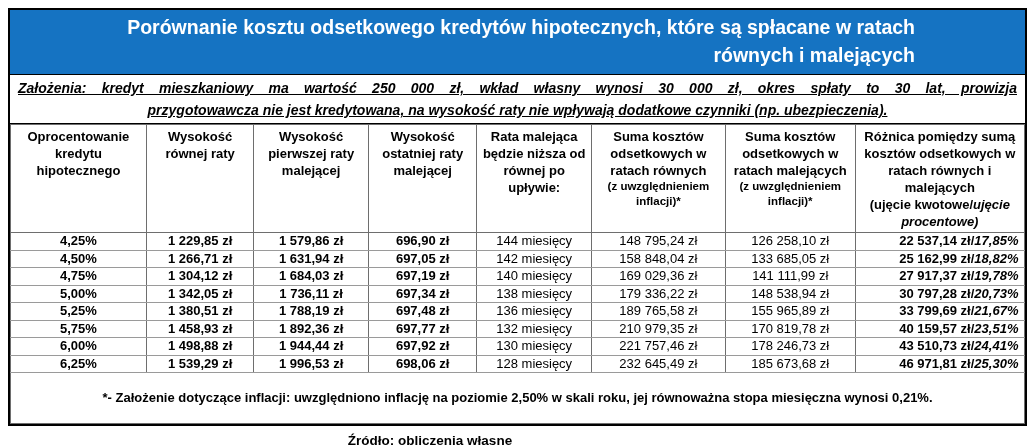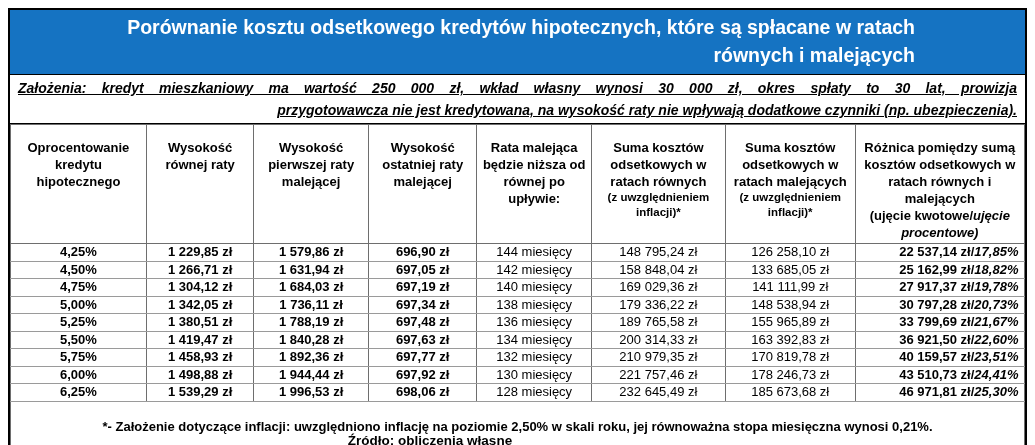--- a/index.html
+++ b/index.html
@@ -45,7 +45,7 @@
     border-bottom: 1px solid var(--outer_border);
   }
   .assume-line1 { text-align: justify; text-align-last: justify; }
-  .assume-line2 { text-align: right; }
+  .assume-line2 { text-align: center; }
   table {
     width: 100%;
     border-collapse: collapse;

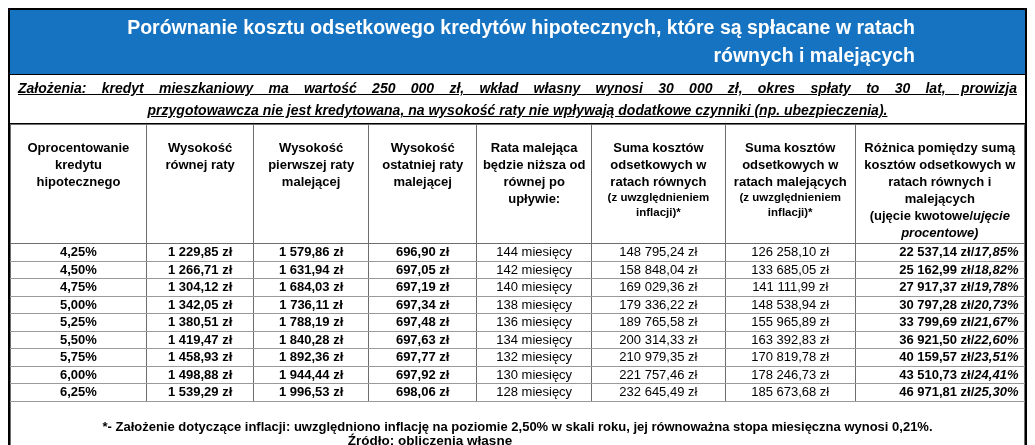--- a/index.html
+++ b/index.html
@@ -66,7 +66,7 @@
     font-size: 13px;
     font-weight: bold;
     line-height: 17px;
-    padding: 14px 2px 2px 2px;
+    padding: 3px 2px 2px 2px;
     height: 106px;
   }
   th .h-note {

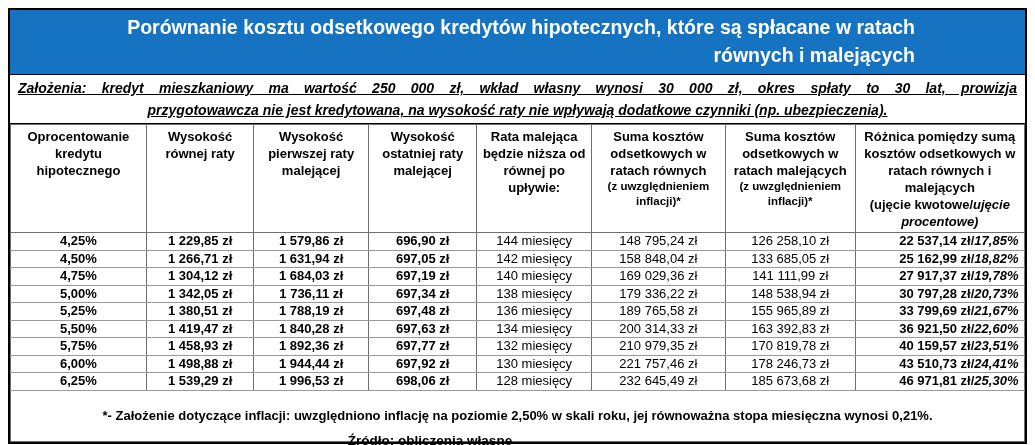--- a/index.html
+++ b/index.html
@@ -210,16 +210,6 @@
           <td class="c-diff"><span>33 799,69 zł</span><span>/</span><span class="pct">21,67%</span></td>
         </tr>
         <tr>
-          <td class="c-bold">5,50%</td>
-          <td class="c-bold">1 419,47 zł</td>
-          <td class="c-bold">1 840,28 zł</td>
-          <td class="c-bold">697,63 zł</td>
-          <td>134 miesięcy</td>
-          <td>200 314,33 zł</td>
-          <td>163 392,83 zł</td>
-          <td class="c-diff"><span>36 921,50 zł</span><span>/</span><span class="pct">22,60%</span></td>
-        </tr>
-        <tr>
           <td class="c-bold">5,75%</td>
           <td class="c-bold">1 458,93 zł</td>
           <td class="c-bold">1 892,36 zł</td>

